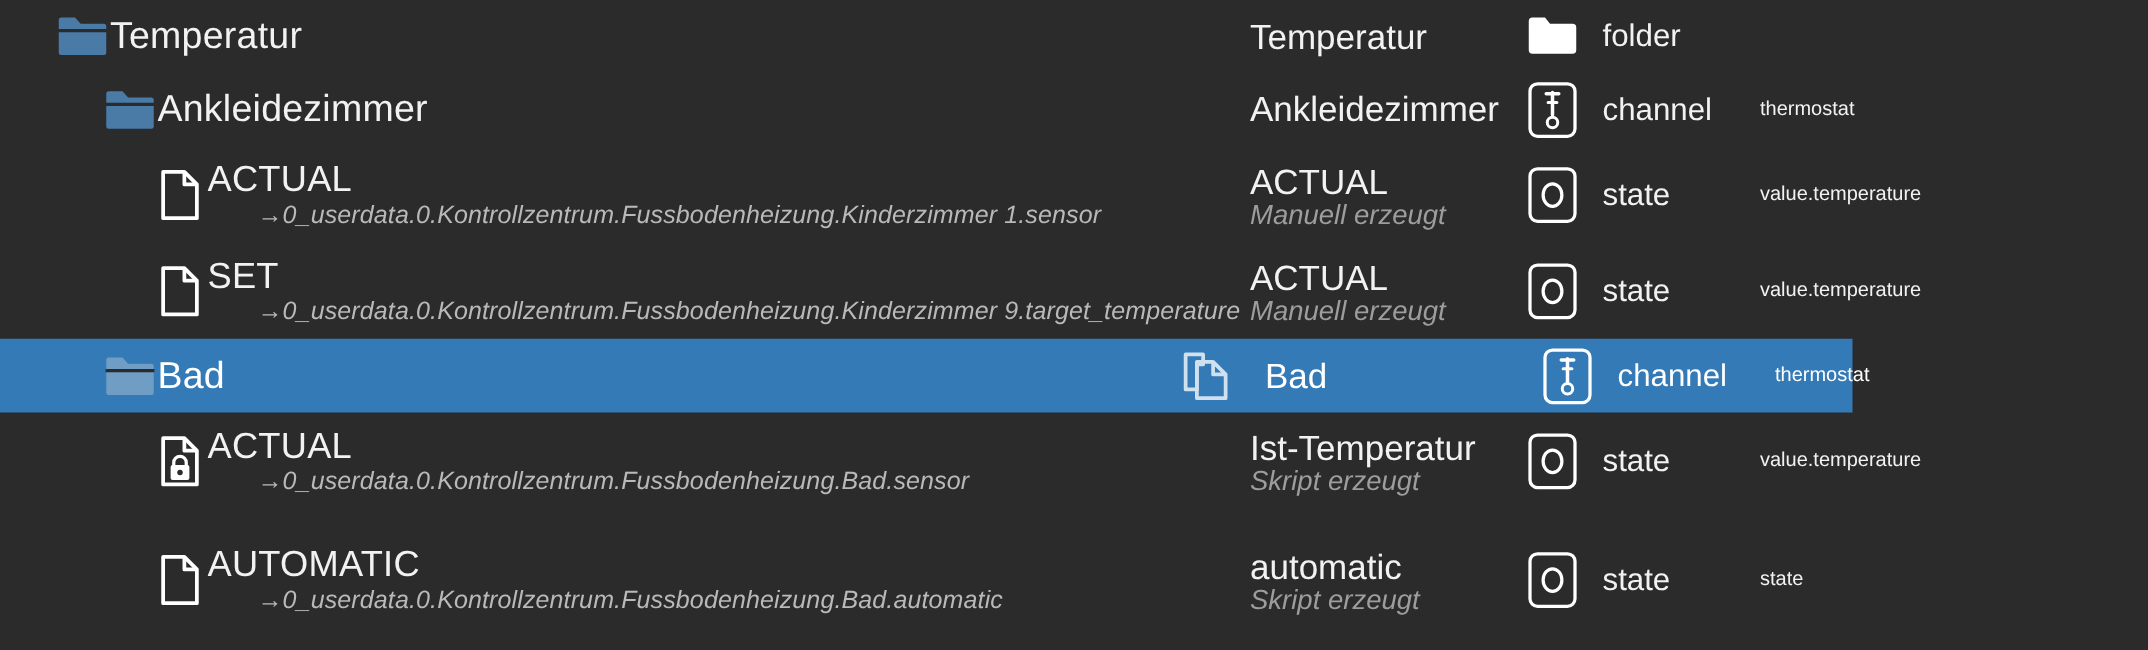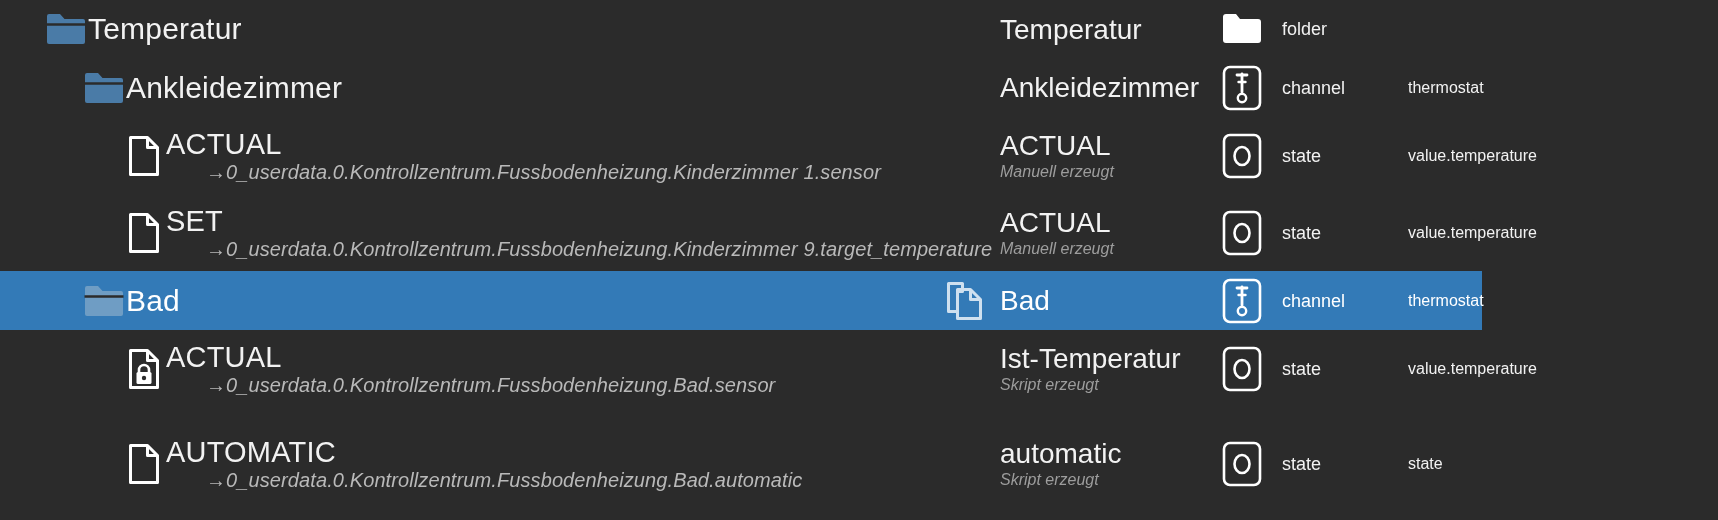--- a/index.html
+++ b/index.html
@@ -130,7 +130,7 @@
     position: absolute;
     left: 282px;
     color: #f2f2f2;
-    font-size: 18px;
+    font-size: 25px;
     line-height: 28px;
     white-space: nowrap;
   }

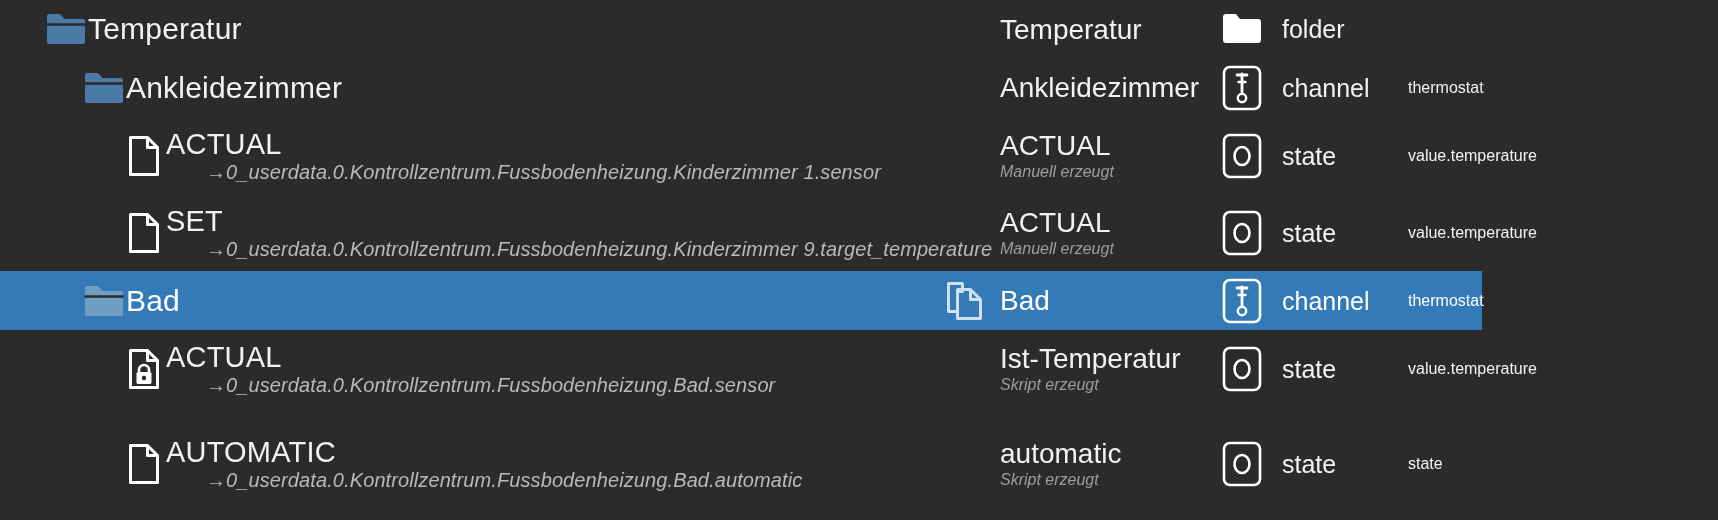--- a/index.html
+++ b/index.html
@@ -111,7 +111,7 @@
   }
   .name-sub {
     color: #9d9d9d;
-    font-size: 16px;
+    font-size: 22px;
     line-height: 22px;
     font-style: italic;
     white-space: nowrap;

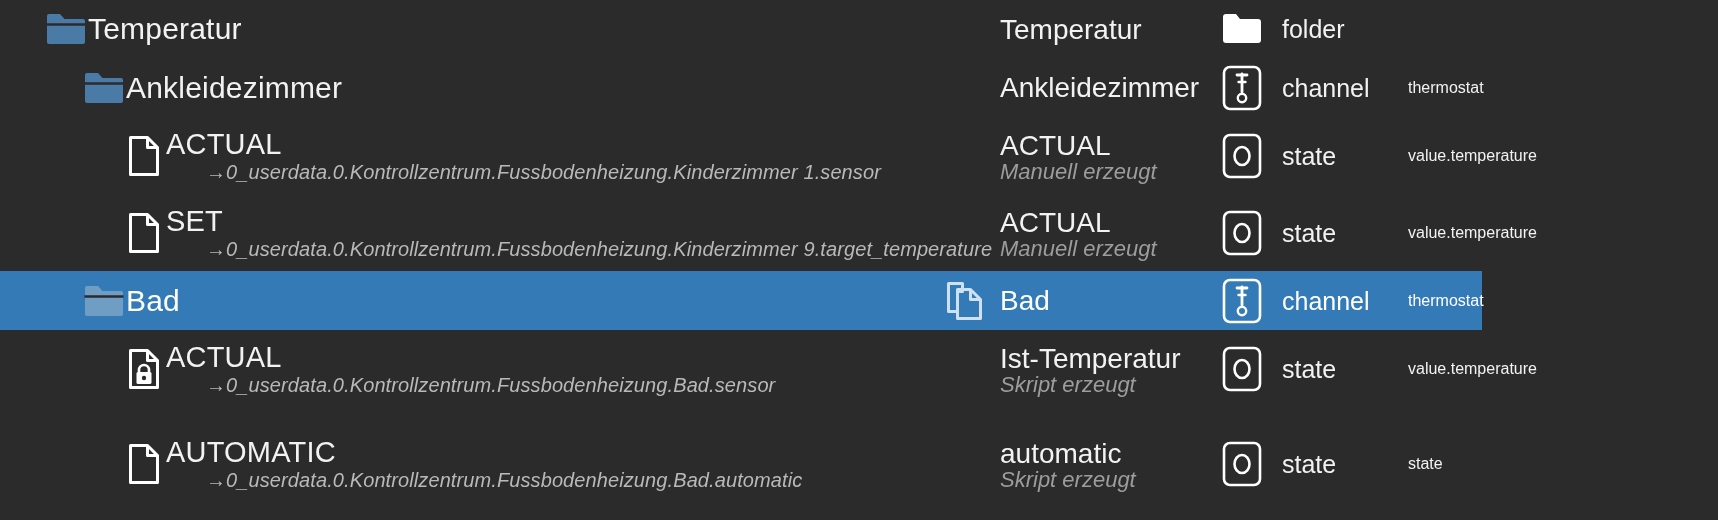--- a/index.html
+++ b/index.html
@@ -268,7 +268,7 @@
         <div class="col-role">value.temperature</div>
       </div>
     </div>
-    <div class="row selected" style="top: 271px; height: 59px;">
+    <div class="row selected" style="top: 271px; height: 59px; gap: 12px;">
       <div class="tree-cell">
         <div class="indent" style="width: 82px;"></div>
         <div class="icon-slot">

